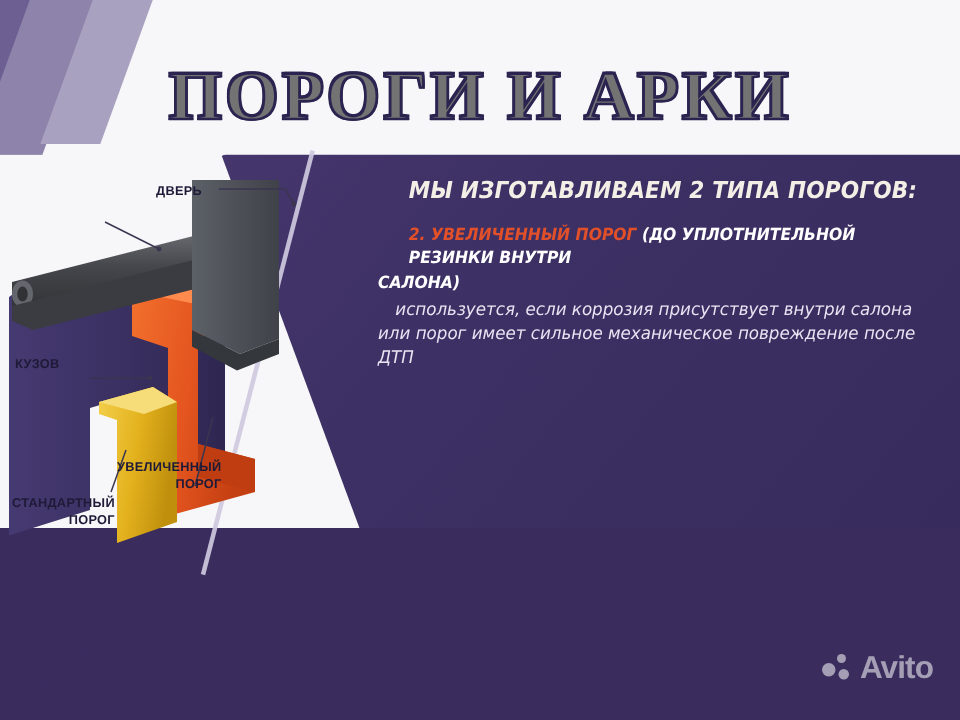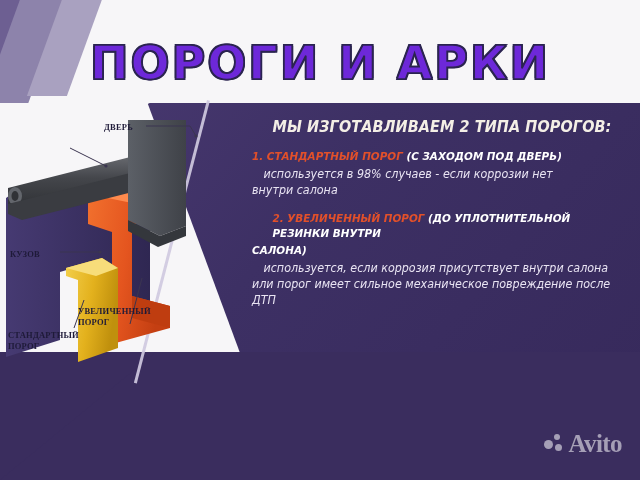--- a/index.html
+++ b/index.html
@@ -96,12 +96,13 @@
   }
   .title span.inner {
     display: inline-block;
-    color: #6d28d9;
+    color: #737373;
     text-shadow:
       -1px -1px 0 #2b2450,
        1px -1px 0 #2b2450,
       -1px  1px 0 #2b2450,
        1px  1px 0 #2b2450;
+    font-family: Liberation Serif, serif;
   }
 
   

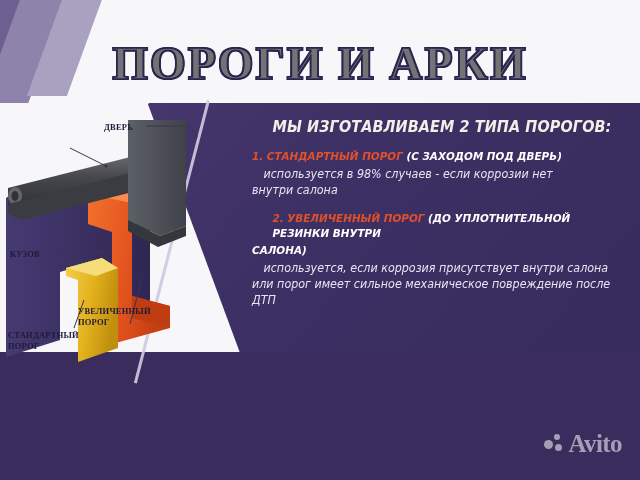--- a/index.html
+++ b/index.html
@@ -115,7 +115,7 @@
   
   .lbl {
     position: absolute;
-    font-family: Liberation Serif, serif;
+    font-family: Liberation Sans, sans-serif;
     font-weight: 700;
     font-size: 8.5px;
     line-height: 11px;
@@ -123,6 +123,7 @@
     color: #1e1a38;
     text-transform: uppercase;
     white-space: pre-line;
+    text-align: right;
   }
   .lbl-dver      { left: 104px; top: 122px; }
   .lbl-rezinka   { left: 10px;  top: 150px; }

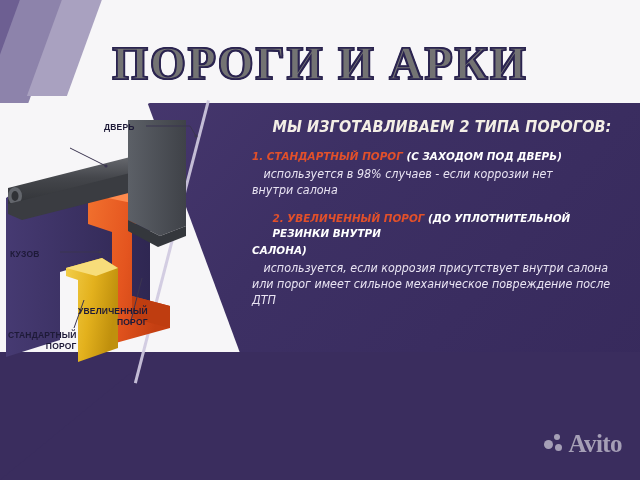--- a/index.html
+++ b/index.html
@@ -303,16 +303,6 @@
 
     <h2>МЫ ИЗГОТАВЛИВАЕМ 2 ТИПА ПОРОГОВ:</h2>
 
-    <div class="item">
-      <div class="item-title">
-        <span class="accent">1. СТАНДАРТНЫЙ ПОРОГ</span>
-        <span>(С ЗАХОДОМ ПОД ДВЕРЬ)</span>
-      </div>
-      <div class="item-body">
-        <div class="indent">используется в 98% случаев - если коррозии нет</div>
-        <div>внутри салона</div>
-      </div>
-    </div>
 
     <div class="item">
       <div class="item-title centered">

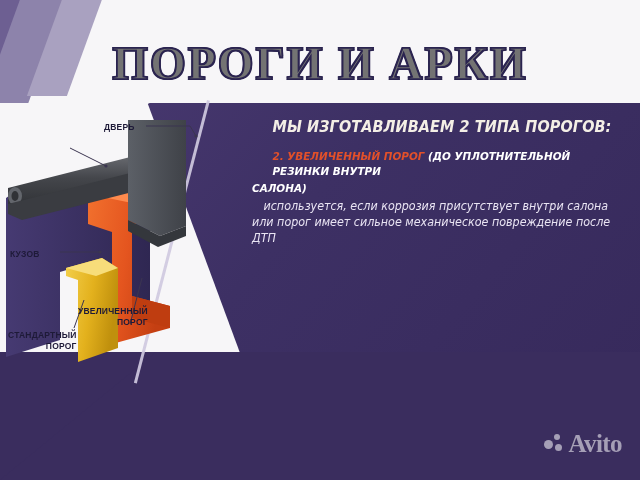--- a/index.html
+++ b/index.html
@@ -127,7 +127,7 @@
   }
   .lbl-dver      { left: 104px; top: 122px; }
   .lbl-rezinka   { left: 10px;  top: 150px; }
-  .lbl-kuzov     { left: 10px;  top: 249px; }
+  .lbl-kuzov     { left: 10px;  top: 237px; }
   .lbl-standart  { left: 8px;   top: 330px; }
   .lbl-uvelich   { left: 78px;  top: 306px; }
 

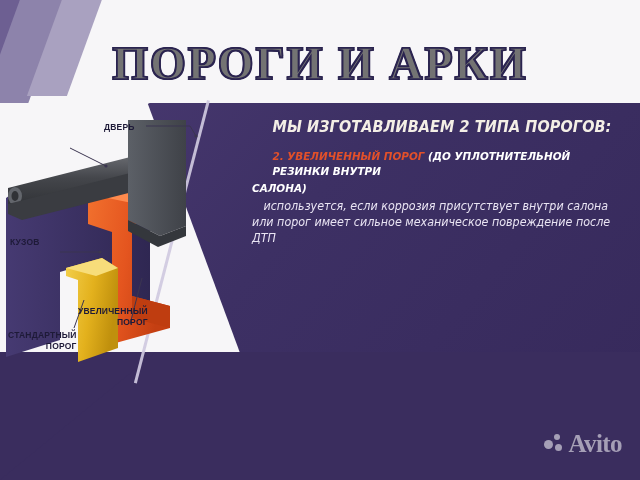--- a/index.html
+++ b/index.html
@@ -188,9 +188,9 @@
   .avito-dots i.d2 { width: 6px;  height: 6px;  left: 10px; top: 0;    }
   .avito-dots i.d3 { width: 7px;  height: 7px;  left: 11px; top: 10px; }
   .avito-word {
-    font-family: Liberation Serif, serif;
-    font-weight: 700;
-    font-size: 25px;
+    font-family: Liberation Sans, sans-serif;
+    font-weight: 700;
+    font-size: 21px;
     letter-spacing: -.6px;
     color: #cfcbd8;
   }

